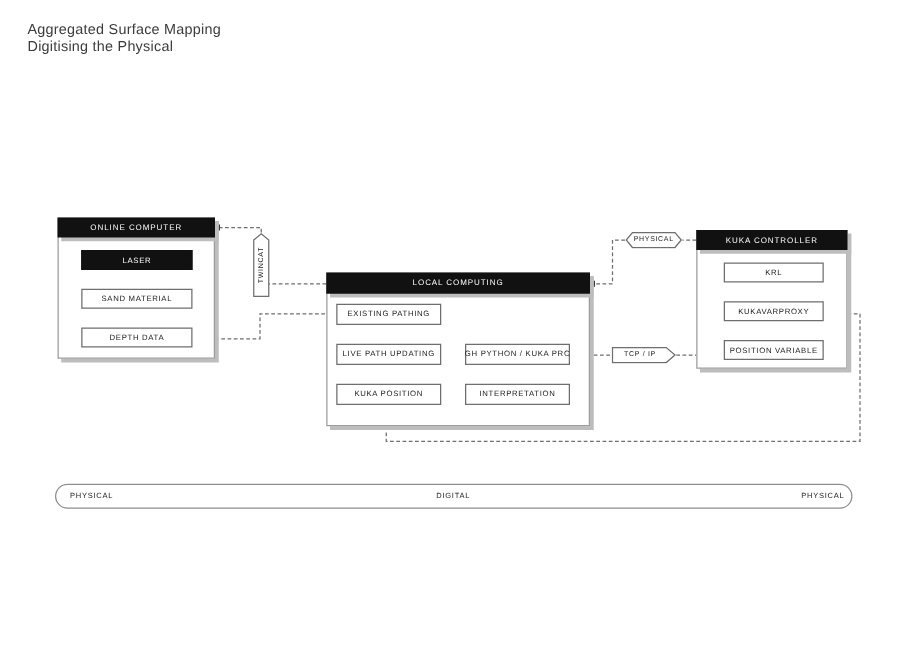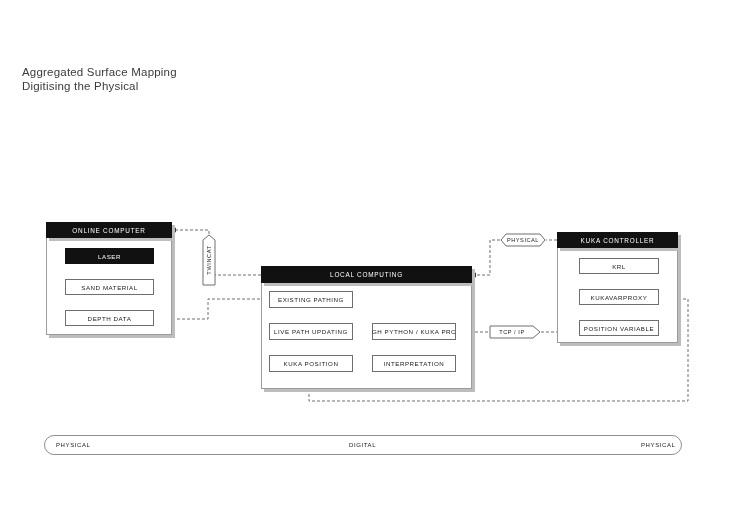--- a/index.html
+++ b/index.html
@@ -10,7 +10,7 @@
     overflow:hidden;
     position:relative;
   }
-  #stage{position:absolute;left:0;top:0;width:730px;height:380px;margin-top:48px;}
+  #stage{position:absolute;left:0;top:0;width:730px;height:380px;}
 
   
   .title{

